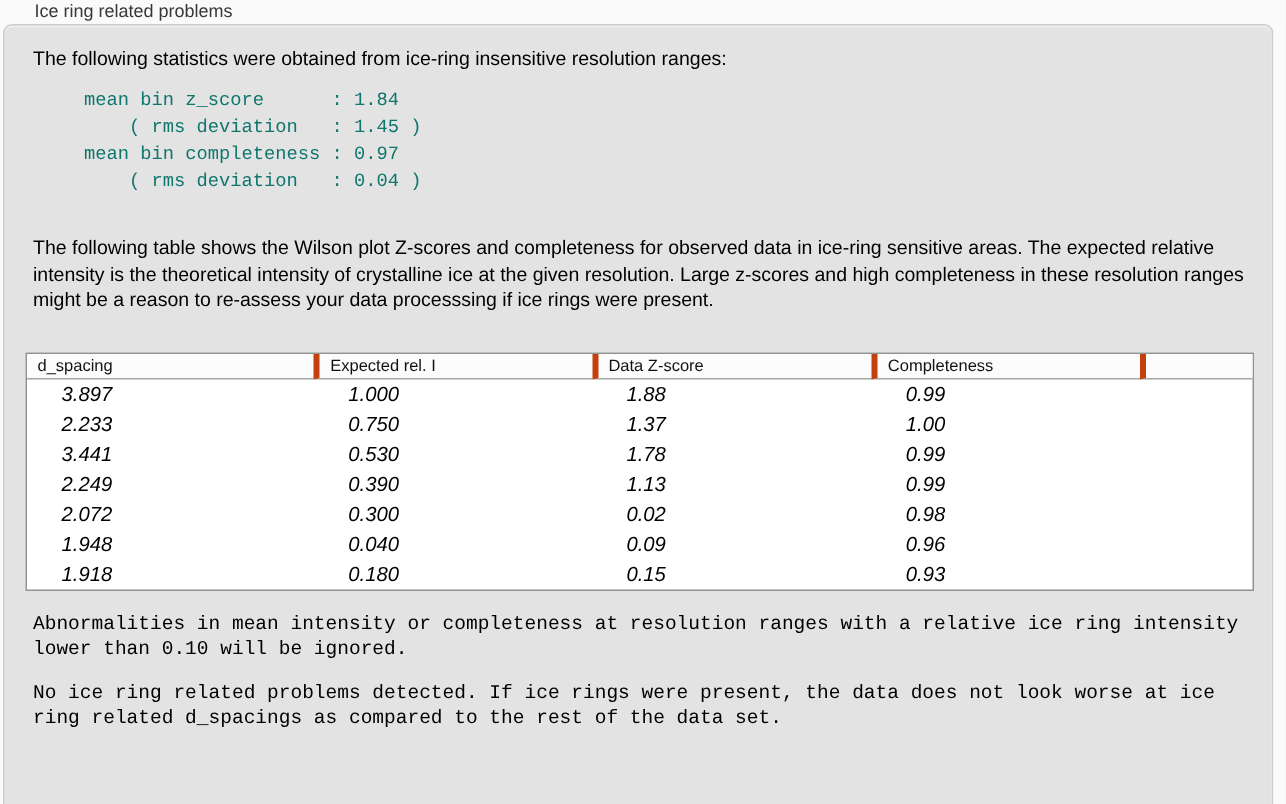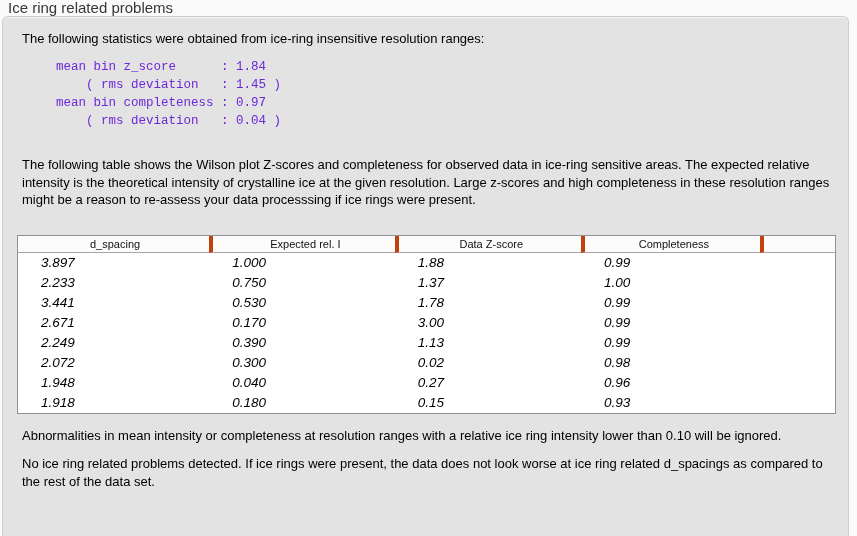--- a/index.html
+++ b/index.html
@@ -14,8 +14,8 @@
   .label-row {
     position: absolute; top: 0; left: 0; right: 0;
     height: 16px;
-    padding-left: 8px;
-    font-size: 15px;
+    padding-left: 23px;
+    font-size: 12px;
     line-height: 15px;
     color: #37373a;
     background: #fafafa;

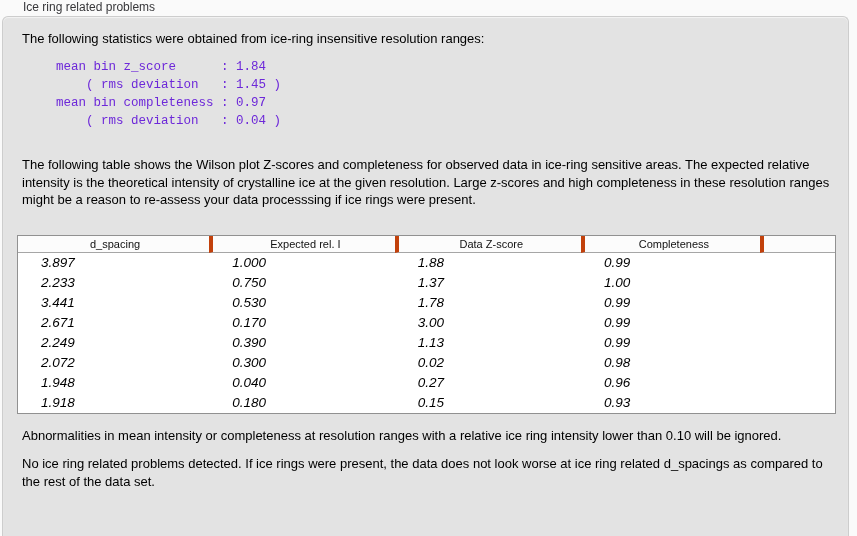--- a/index.html
+++ b/index.html
@@ -40,7 +40,7 @@
     font-family: "Liberation Mono", "DejaVu Sans Mono", monospace;
     font-size: 12.5px;
     line-height: 18px;
-    color: #6d28d9;
+    color: #0f766e;
   }
   .desc {
     margin: 26px 0 0 1px;

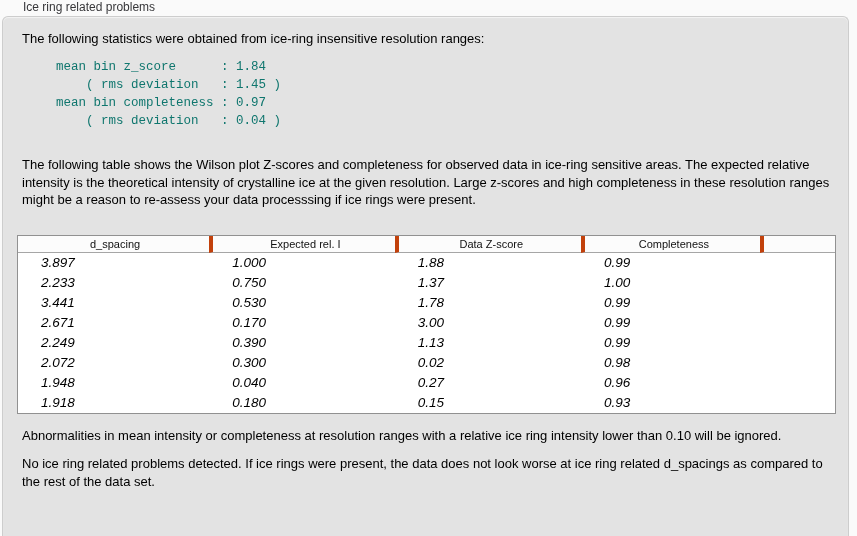--- a/index.html
+++ b/index.html
@@ -61,7 +61,7 @@
     background: #fcfcfc;
     font-size: 11px;
     font-weight: normal;
-    text-align: center;
+    text-align: left;
     color: #111;
     padding: 2px 4px 2px 7px;
     border-bottom: 1px solid #a6a6a6;

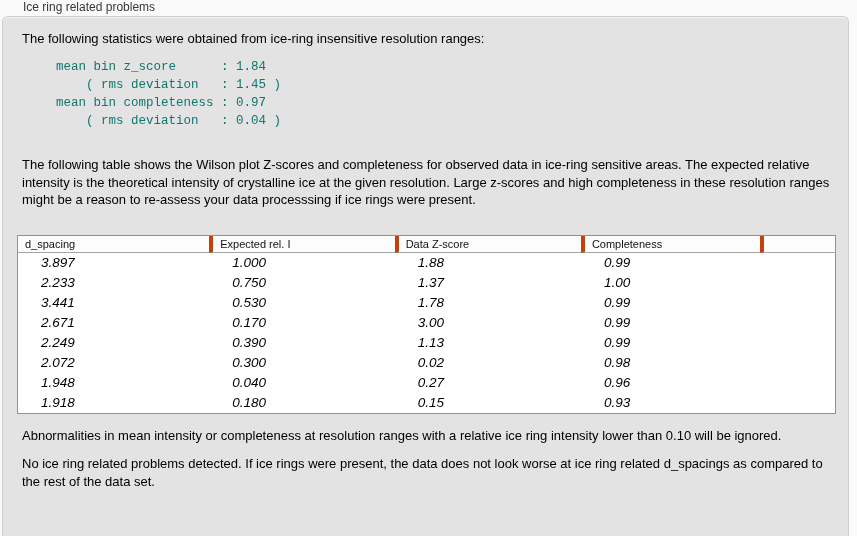--- a/index.html
+++ b/index.html
@@ -140,13 +140,6 @@
           <td></td>
         </tr>
         <tr>
-          <td>2.671</td>
-          <td>0.170</td>
-          <td>3.00</td>
-          <td>0.99</td>
-          <td></td>
-        </tr>
-        <tr>
           <td>2.249</td>
           <td>0.390</td>
           <td>1.13</td>

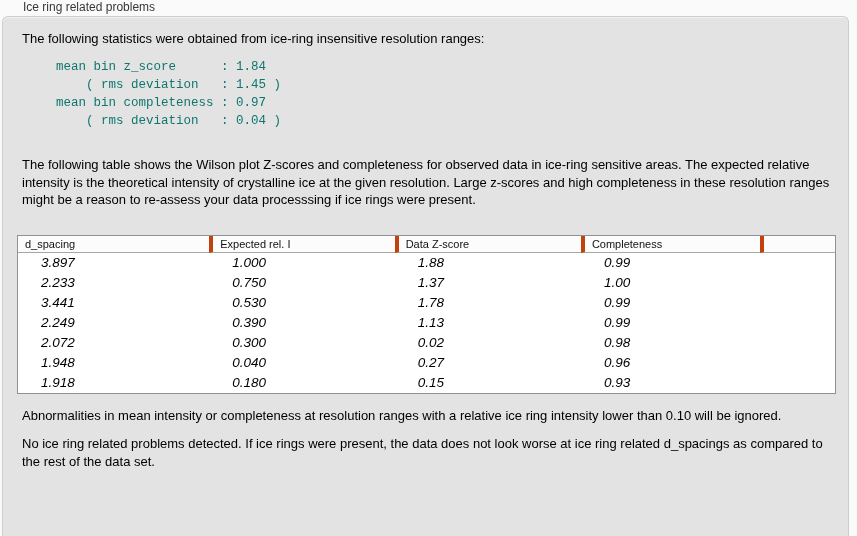--- a/index.html
+++ b/index.html
@@ -156,7 +156,7 @@
         <tr>
           <td>1.948</td>
           <td>0.040</td>
-          <td>0.27</td>
+          <td>0.09</td>
           <td>0.96</td>
           <td></td>
         </tr>

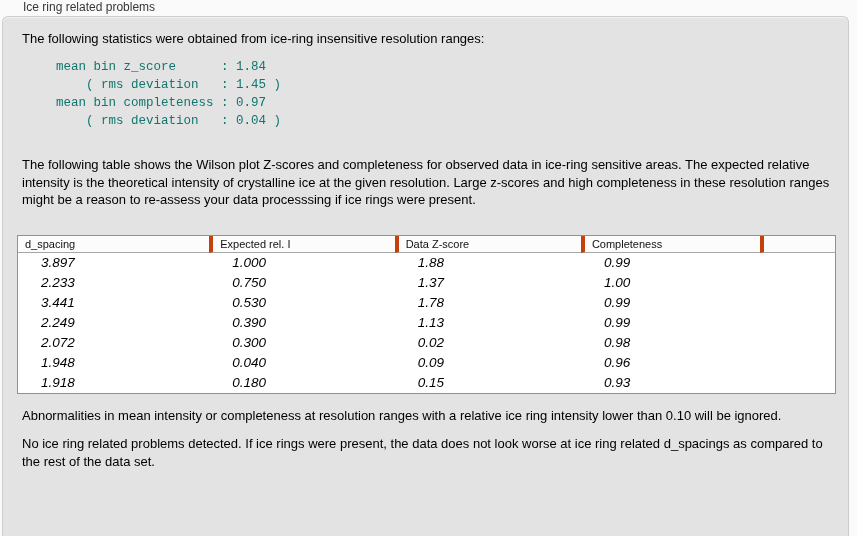--- a/index.html
+++ b/index.html
@@ -85,6 +85,7 @@
     line-height: 17.5px;
     max-width: 816px;
     margin: 0 0 0 1px;
+    font-family: Liberation Mono, monospace;
   }
   .note.first { margin-top: 13px; }
   .note.second { margin-top: 11px; }

